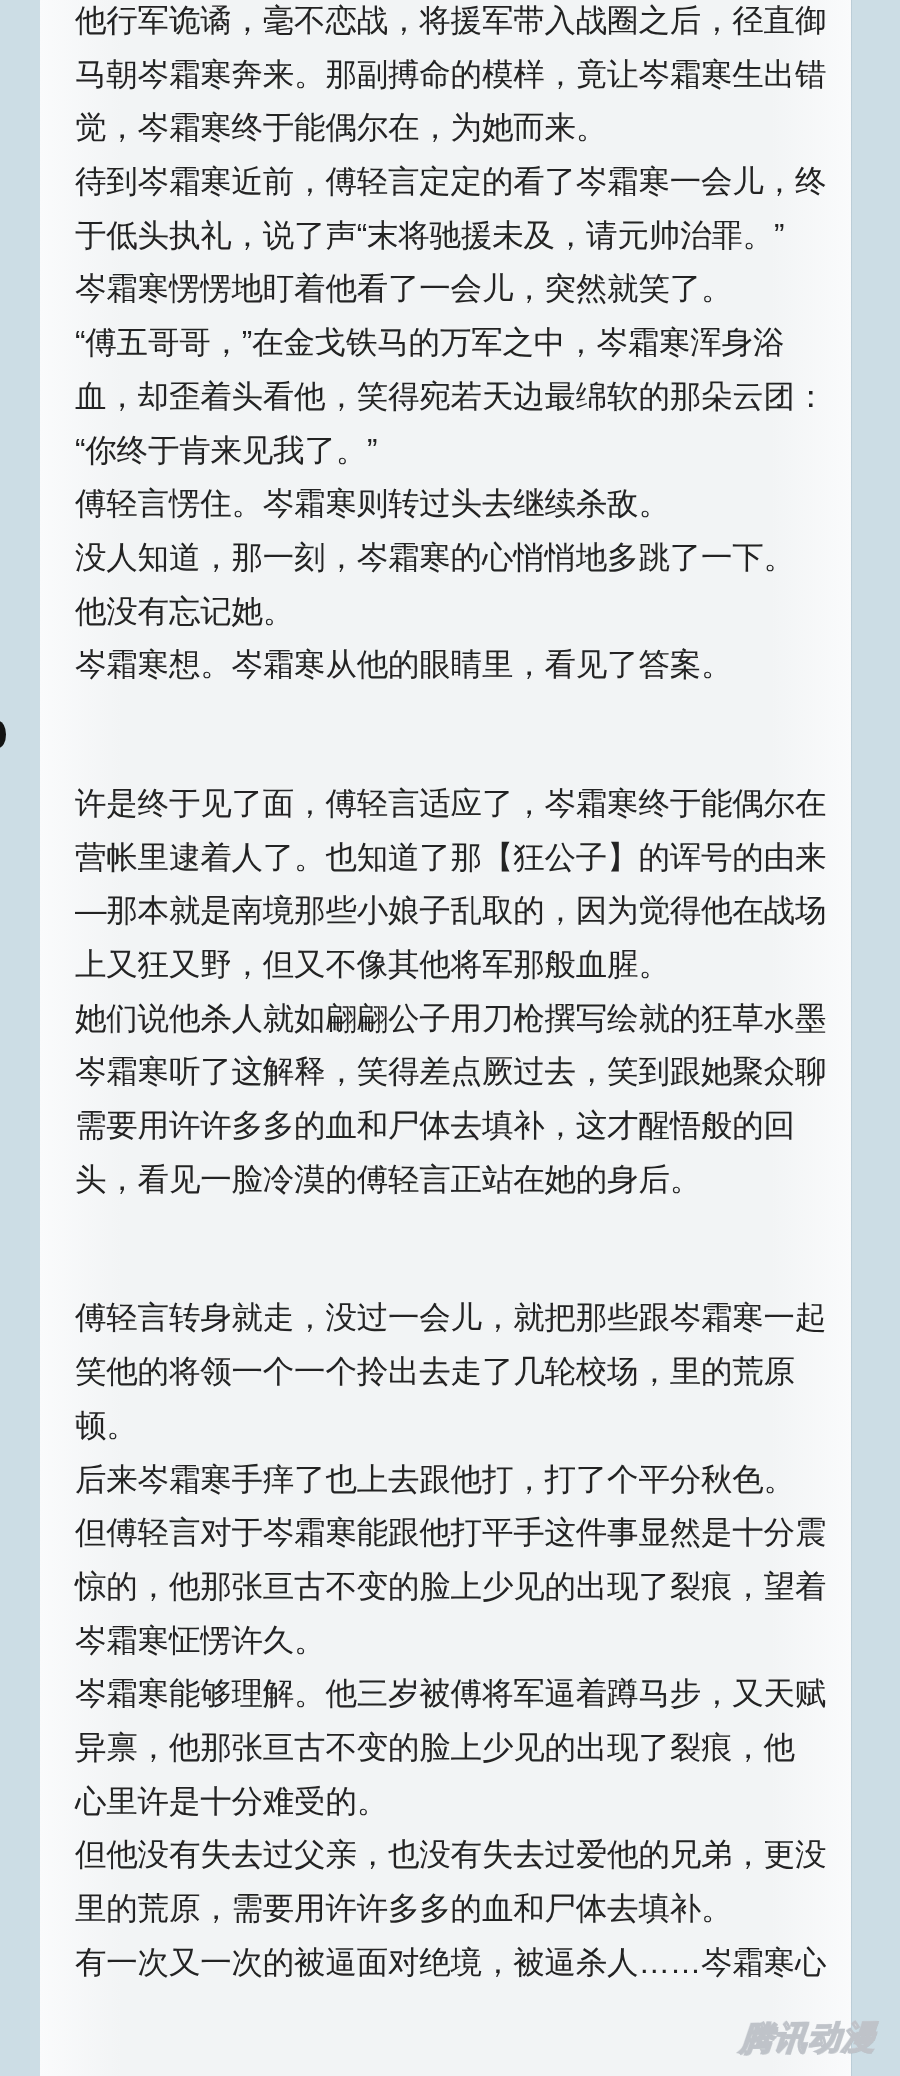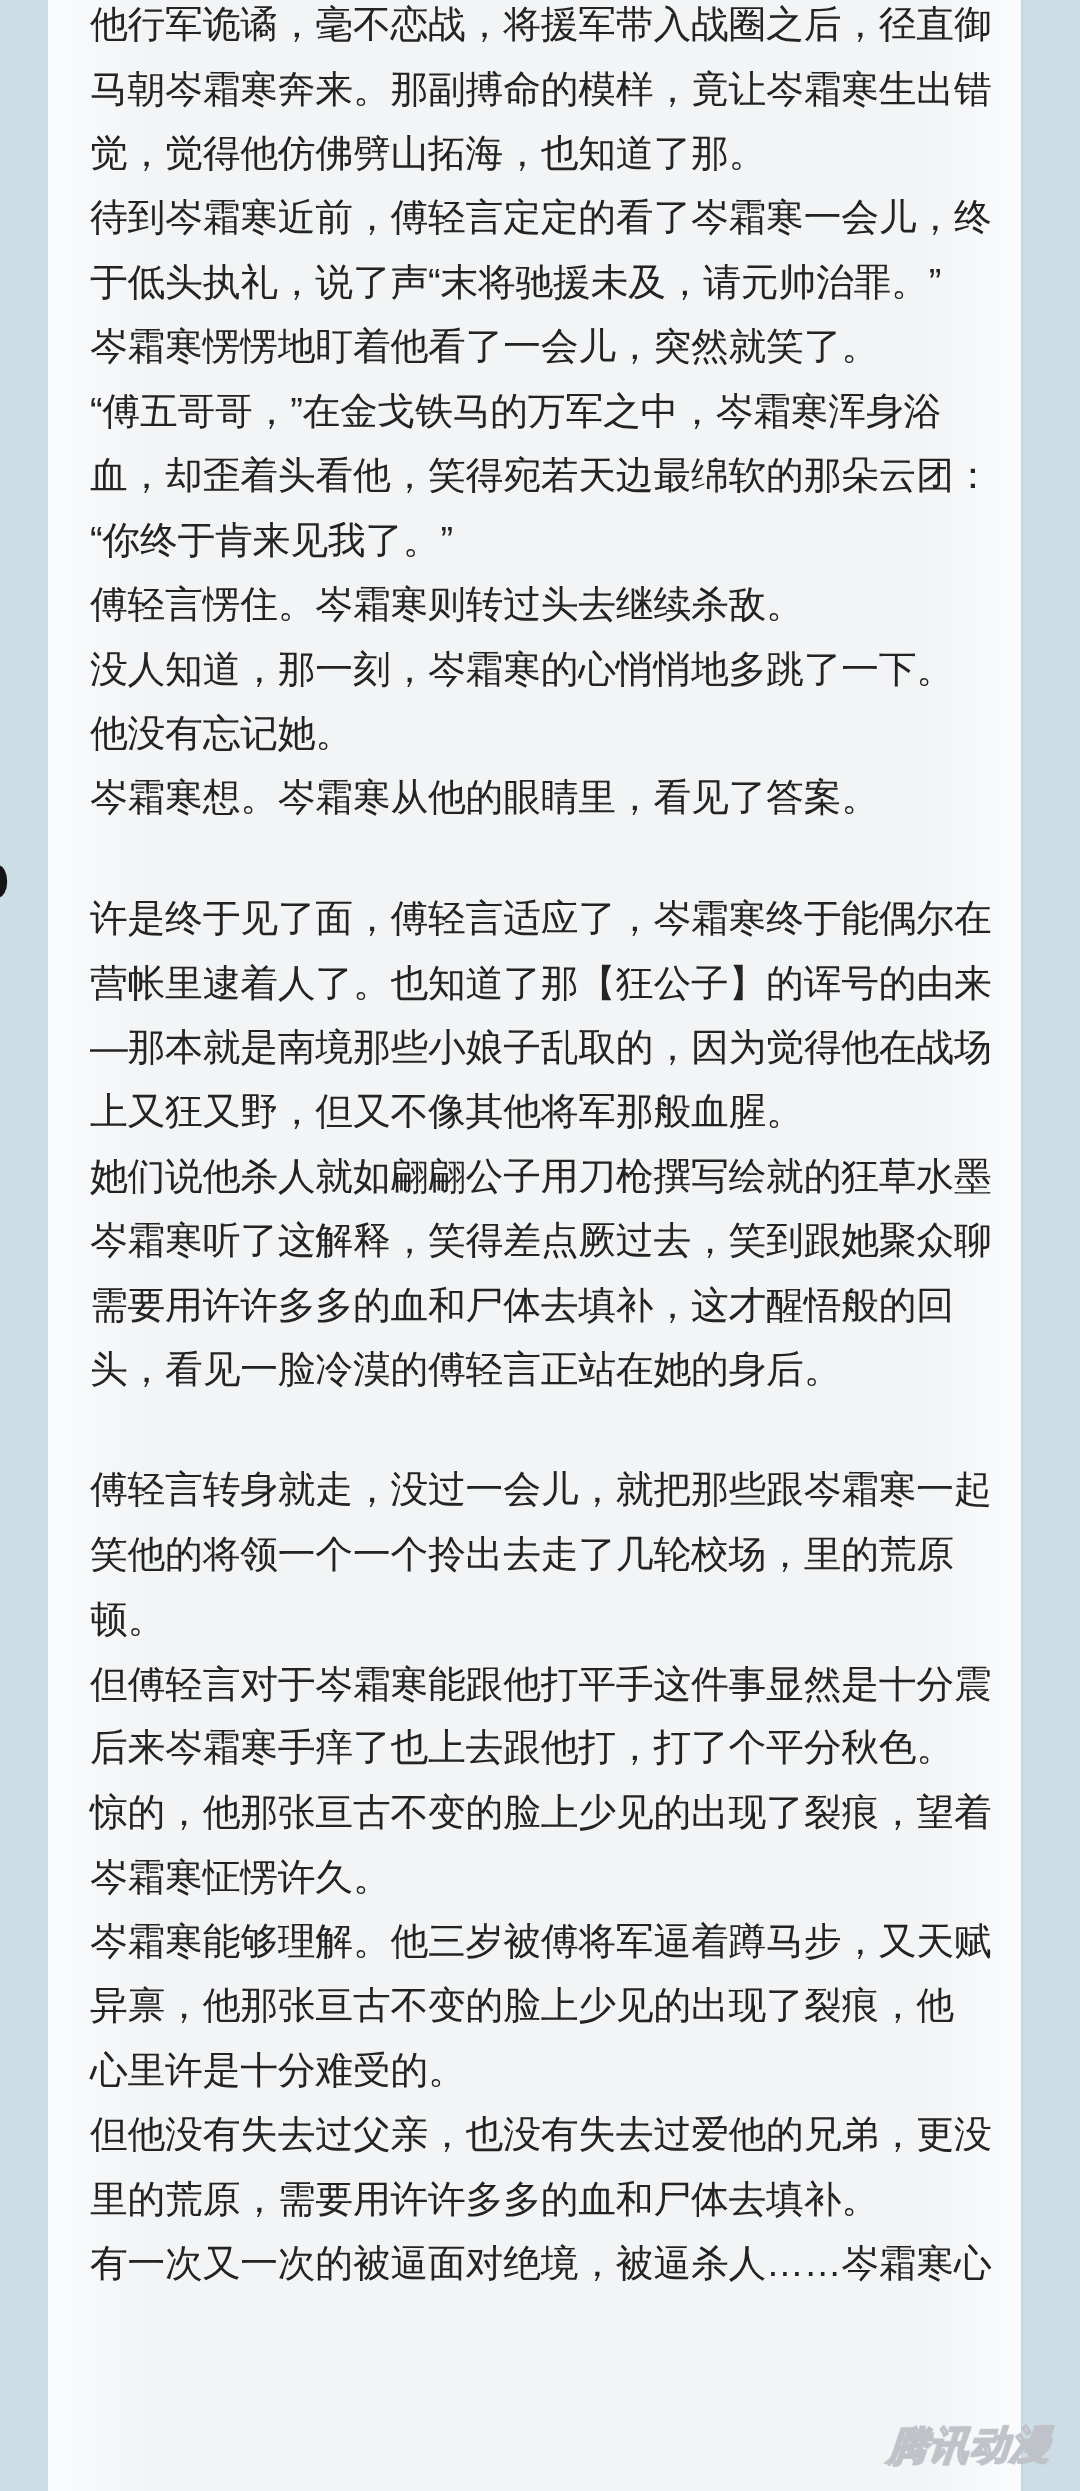--- a/index.html
+++ b/index.html
@@ -76,7 +76,7 @@
         <div class="section">
           <div class="line">他行军诡谲，毫不恋战，将援军带入战圈之后，径直御</div>
           <div class="line">马朝岑霜寒奔来。那副搏命的模样，竟让岑霜寒生出错</div>
-          <div class="line">觉，觉得他仿佛劈山拓海，也知道了那。</div>
+          <div class="line">觉，岑霜寒终于能偶尔在，为她而来。</div>
           <div class="line">待到岑霜寒近前，傅轻言定定的看了岑霜寒一会儿，终</div>
           <div class="line">于低头执礼，说了声“末将驰援未及，请元帅治罪。”</div>
           <div class="line">岑霜寒愣愣地盯着他看了一会儿，突然就笑了。</div>

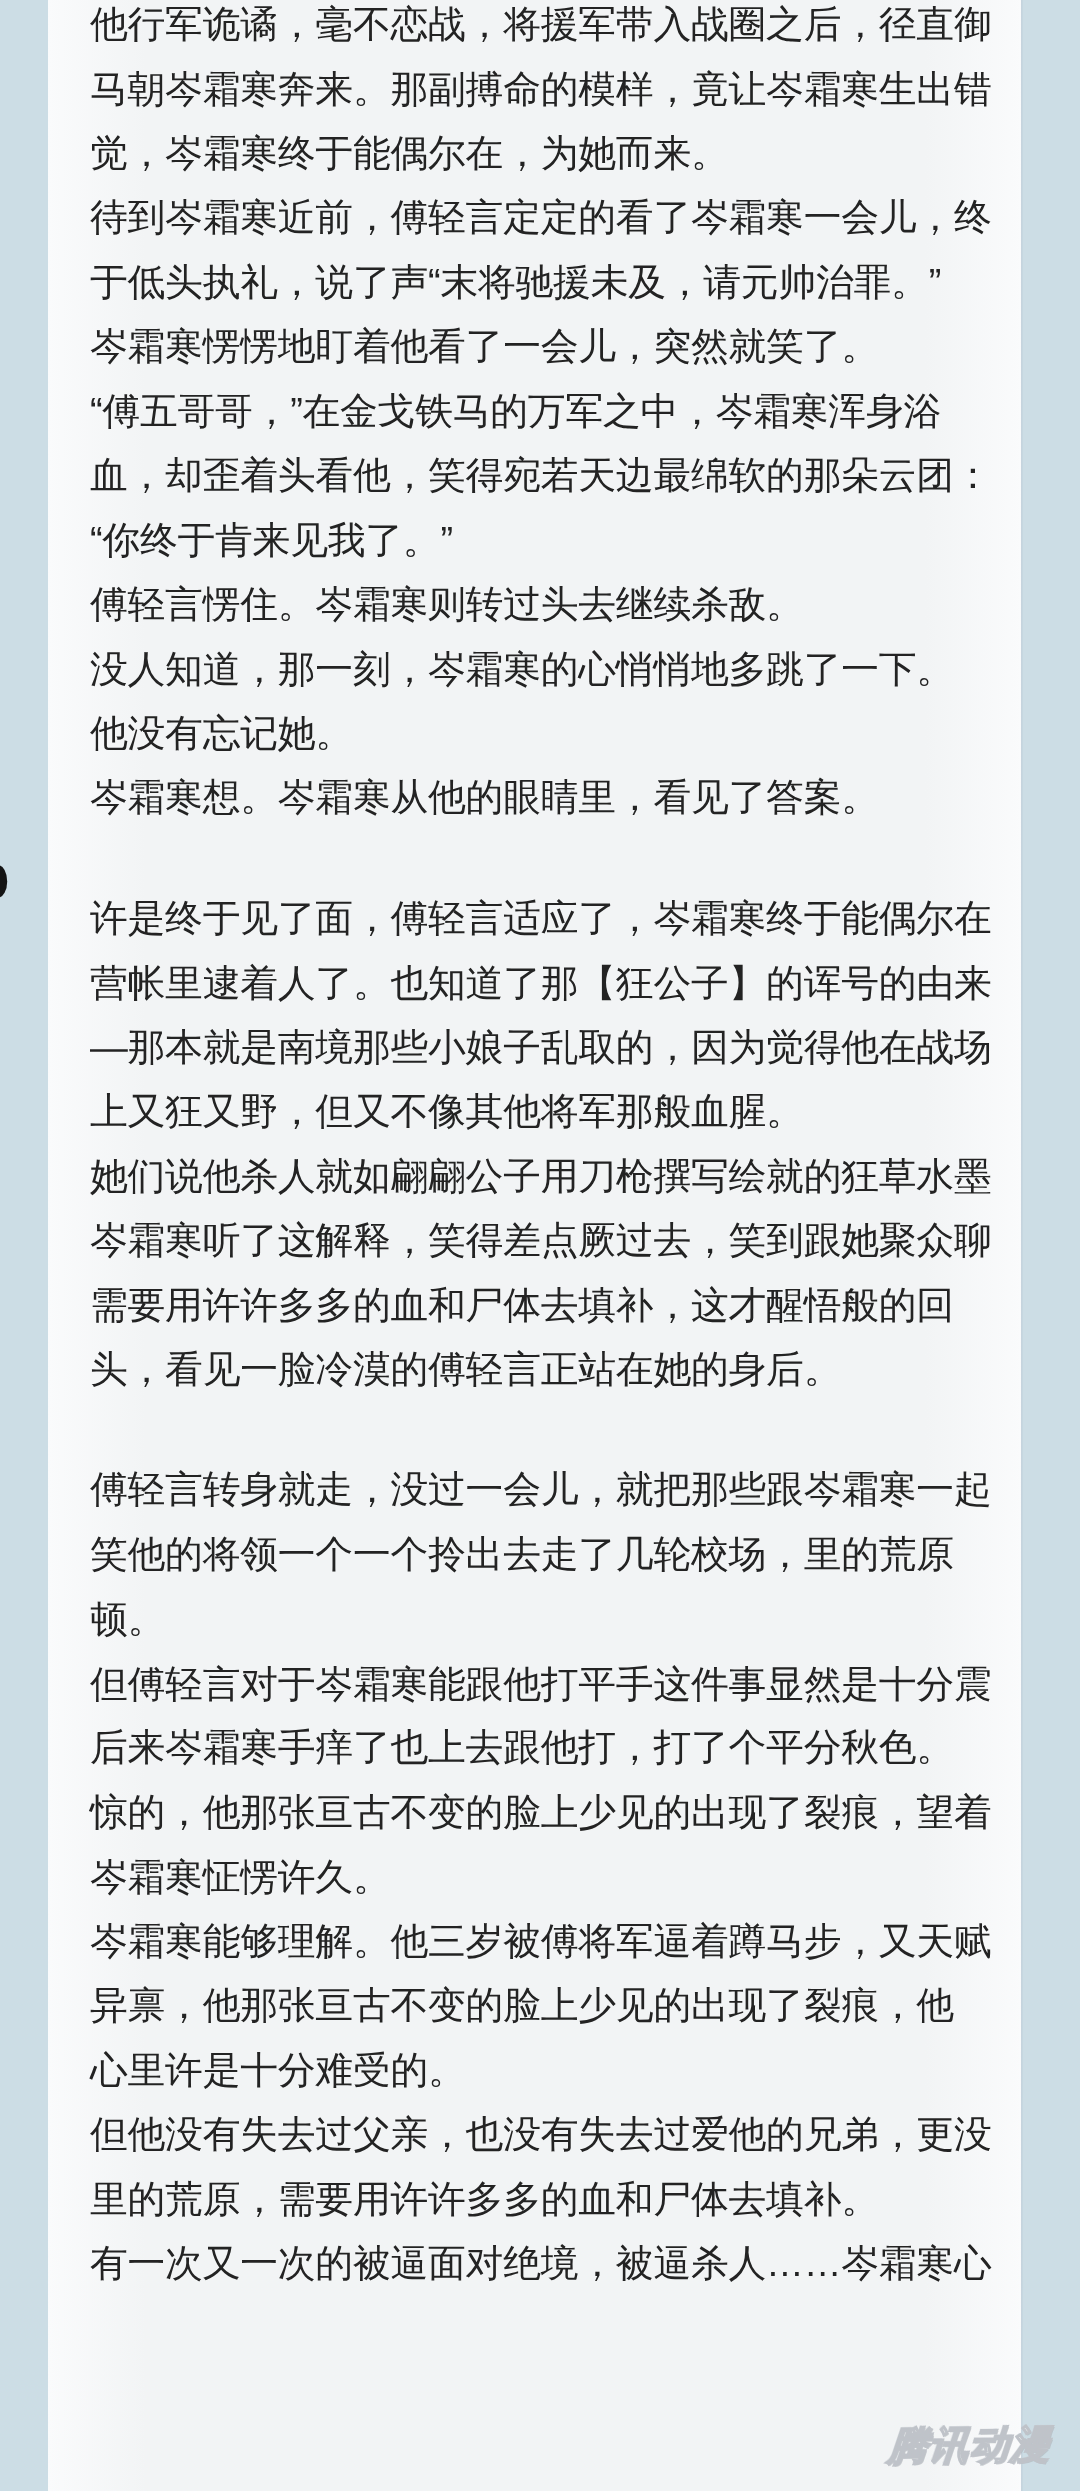--- a/index.html
+++ b/index.html
@@ -32,7 +32,7 @@
     padding-left: 35px;
     padding-right: 18px;
   }
-  .section + .section { margin-top: 47px; }
+  .section + .section { margin-top: 85px; }
   .line {
     height: 53.7px;
     line-height: 53.7px;

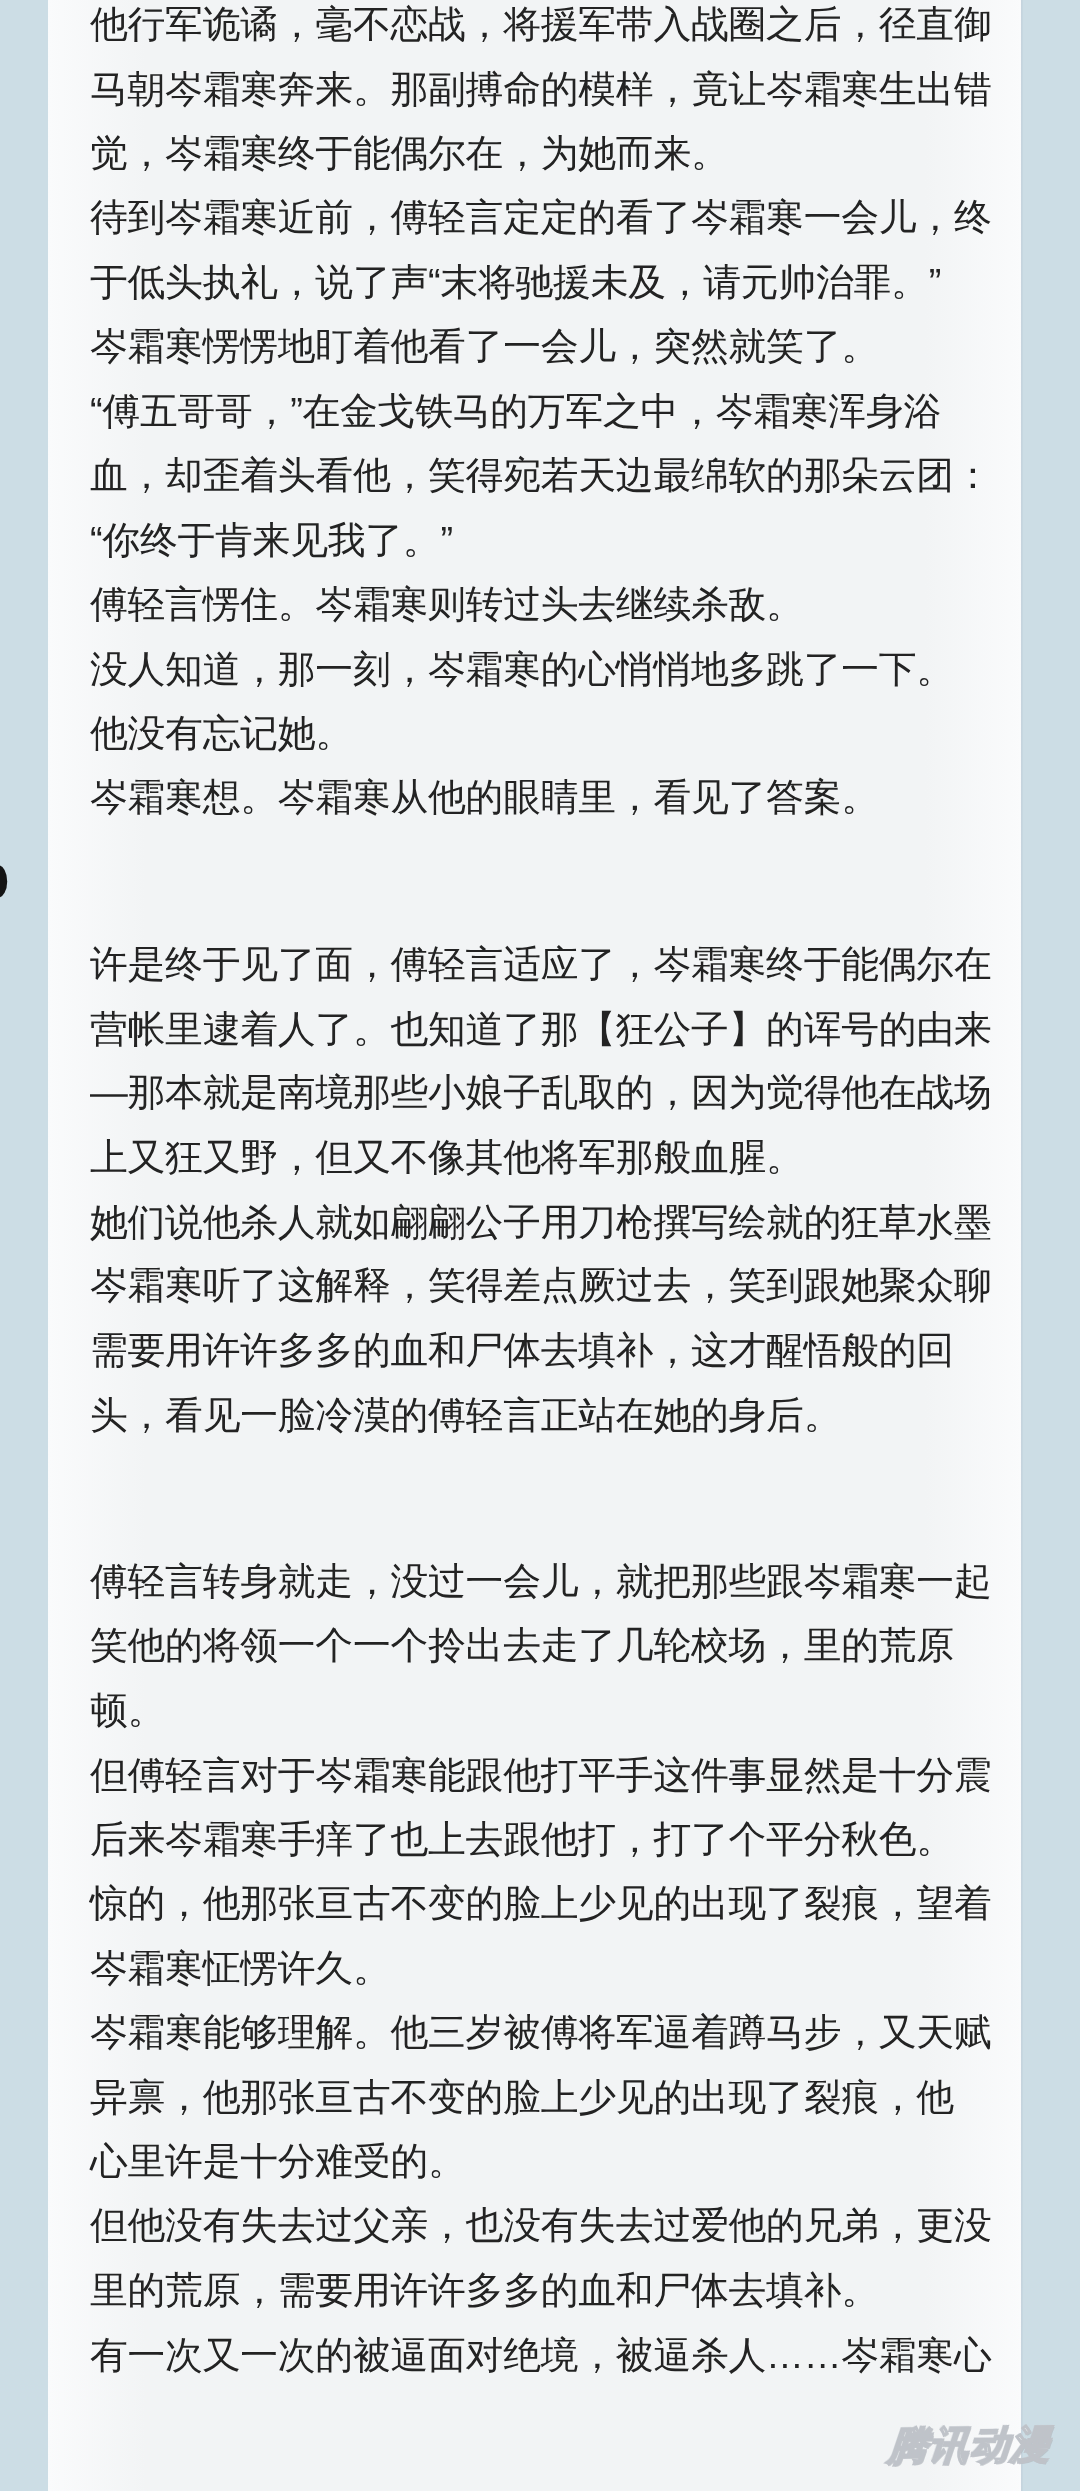--- a/index.html
+++ b/index.html
@@ -102,8 +102,8 @@
           <div class="line">傅轻言转身就走，没过一会儿，就把那些跟岑霜寒一起</div>
           <div class="line">笑他的将领一个一个拎出去走了几轮校场，里的荒原</div>
           <div class="line">顿。</div>
+          <div class="line">后来岑霜寒手痒了也上去跟他打，打了个平分秋色。</div>
           <div class="line">但傅轻言对于岑霜寒能跟他打平手这件事显然是十分震</div>
-          <div class="line">后来岑霜寒手痒了也上去跟他打，打了个平分秋色。</div>
           <div class="line">惊的，他那张亘古不变的脸上少见的出现了裂痕，望着</div>
           <div class="line">岑霜寒怔愣许久。</div>
           <div class="line">岑霜寒能够理解。他三岁被傅将军逼着蹲马步，又天赋</div>

